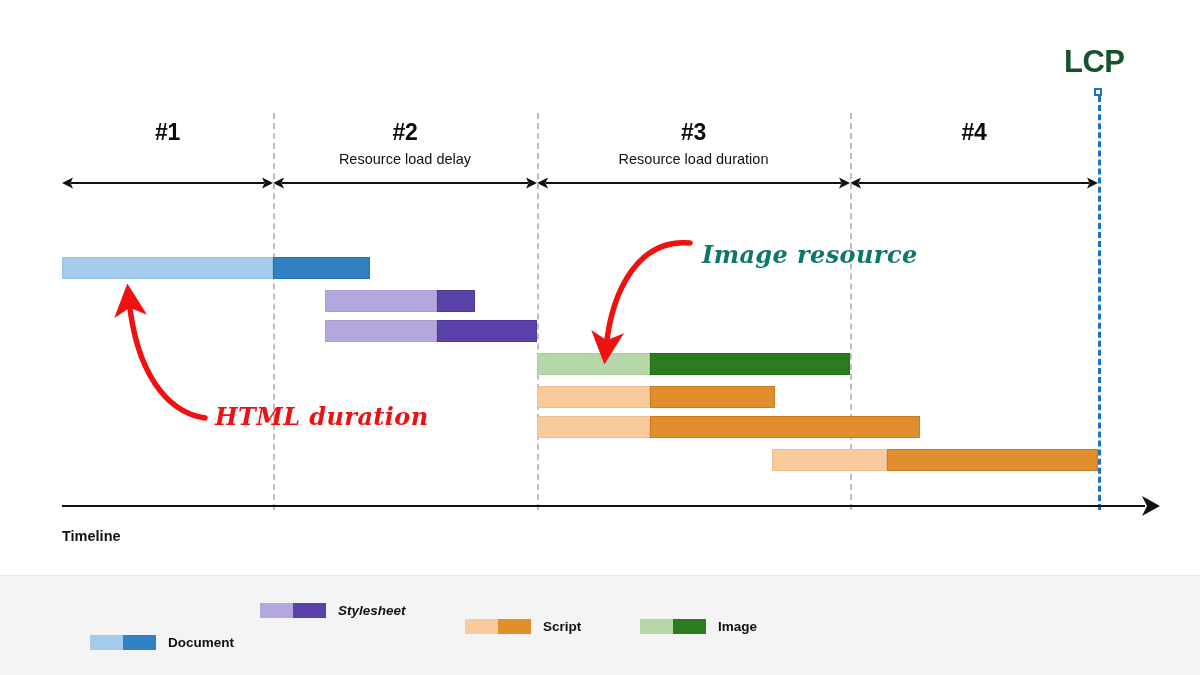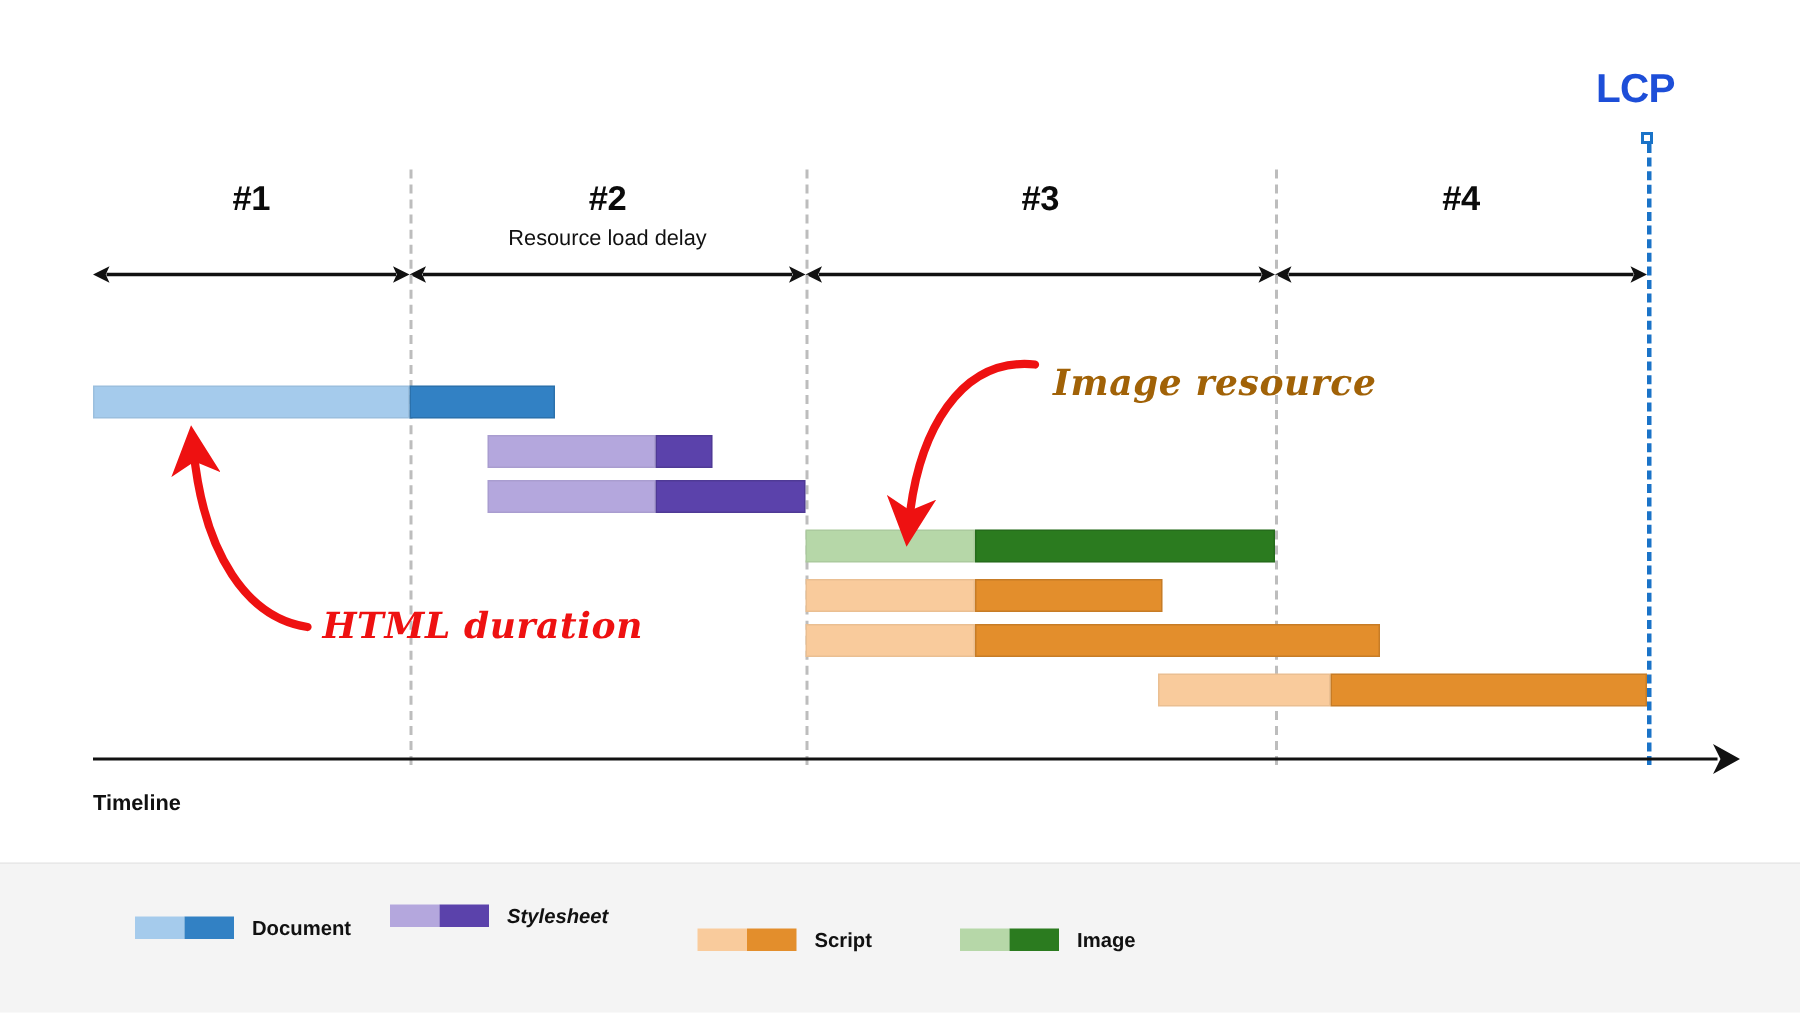--- a/index.html
+++ b/index.html
@@ -63,9 +63,9 @@
   }
   .lcp-text {
     position: absolute;
-    font-size: 27px;
-    font-weight: bold;
-    color: #1d4ed8;
+    font-size: 31px;
+    font-weight: bold;
+    color: #14532d;
     letter-spacing: -0.5px;
   }
 

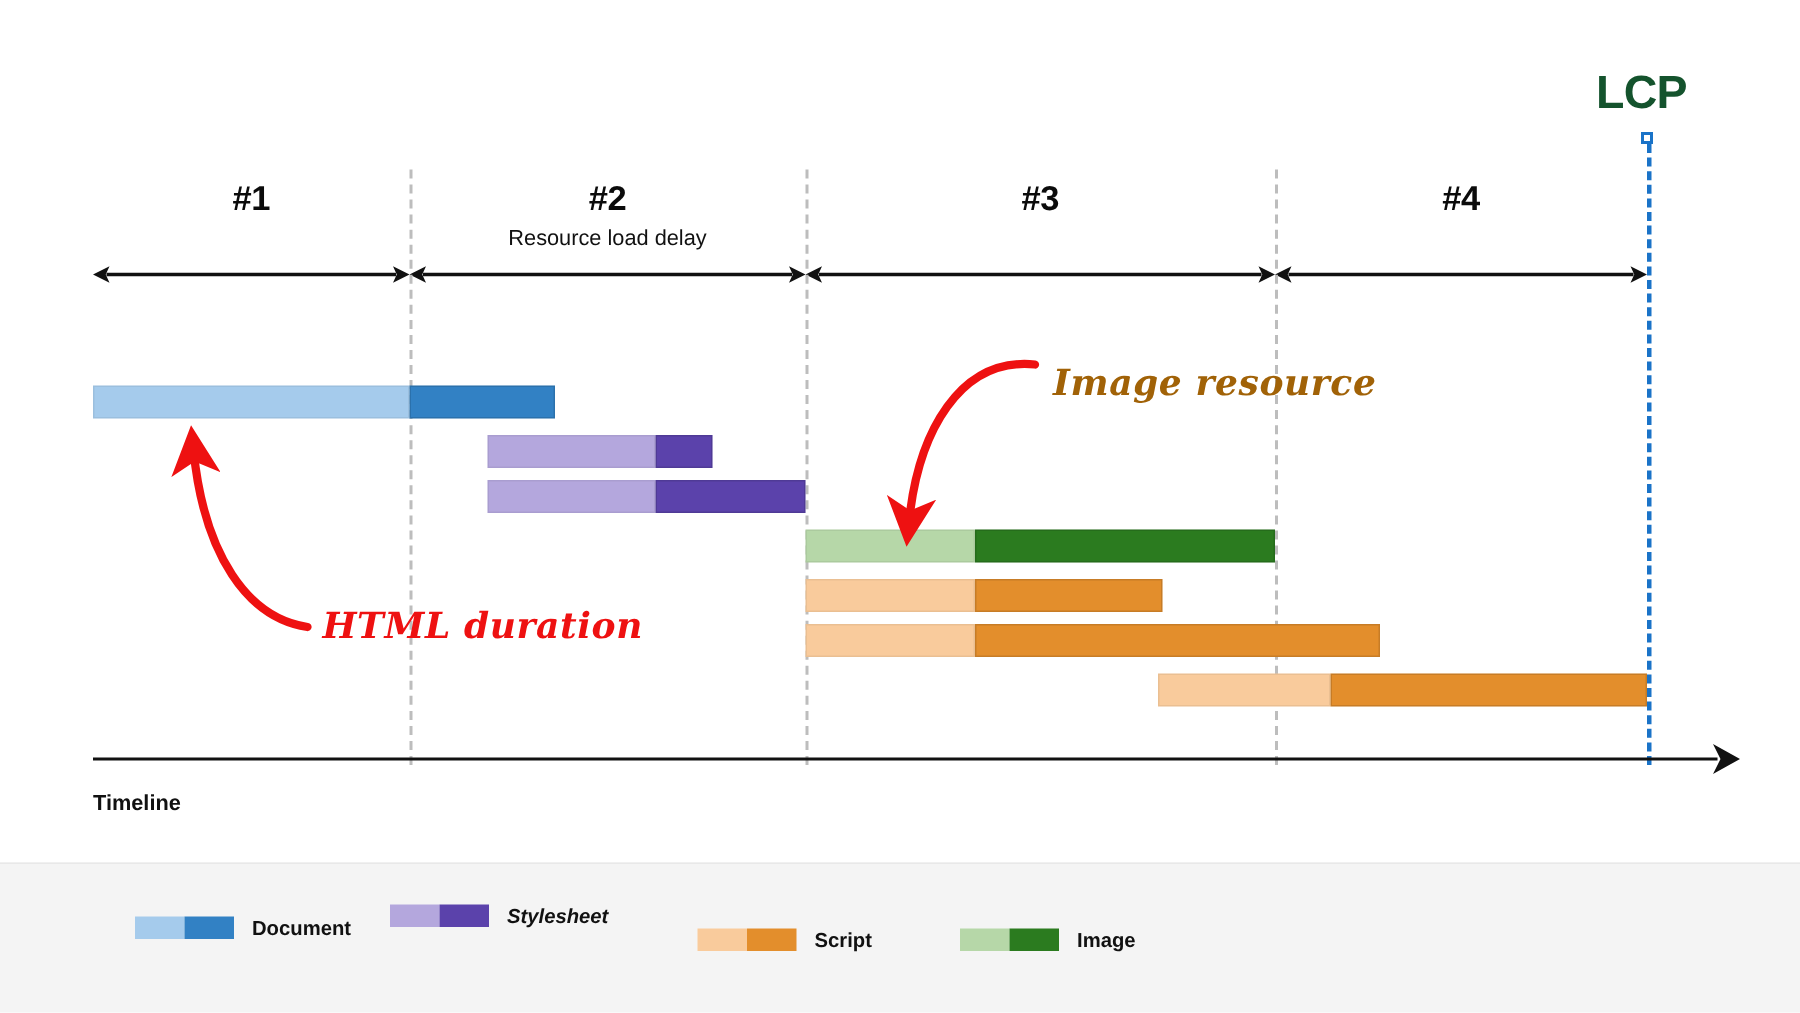--- a/index.html
+++ b/index.html
@@ -153,6 +153,7 @@
       </div>
       <div class="phase-col" style="left: 537px; width: 313px; top: 118px;">
         <div class="phase-num">#3</div>
+        <div class="phase-label">Resource load duration</div>
       </div>
       <div class="phase-col" style="left: 850px; width: 248px; top: 118px;">
         <div class="phase-num">#4</div>

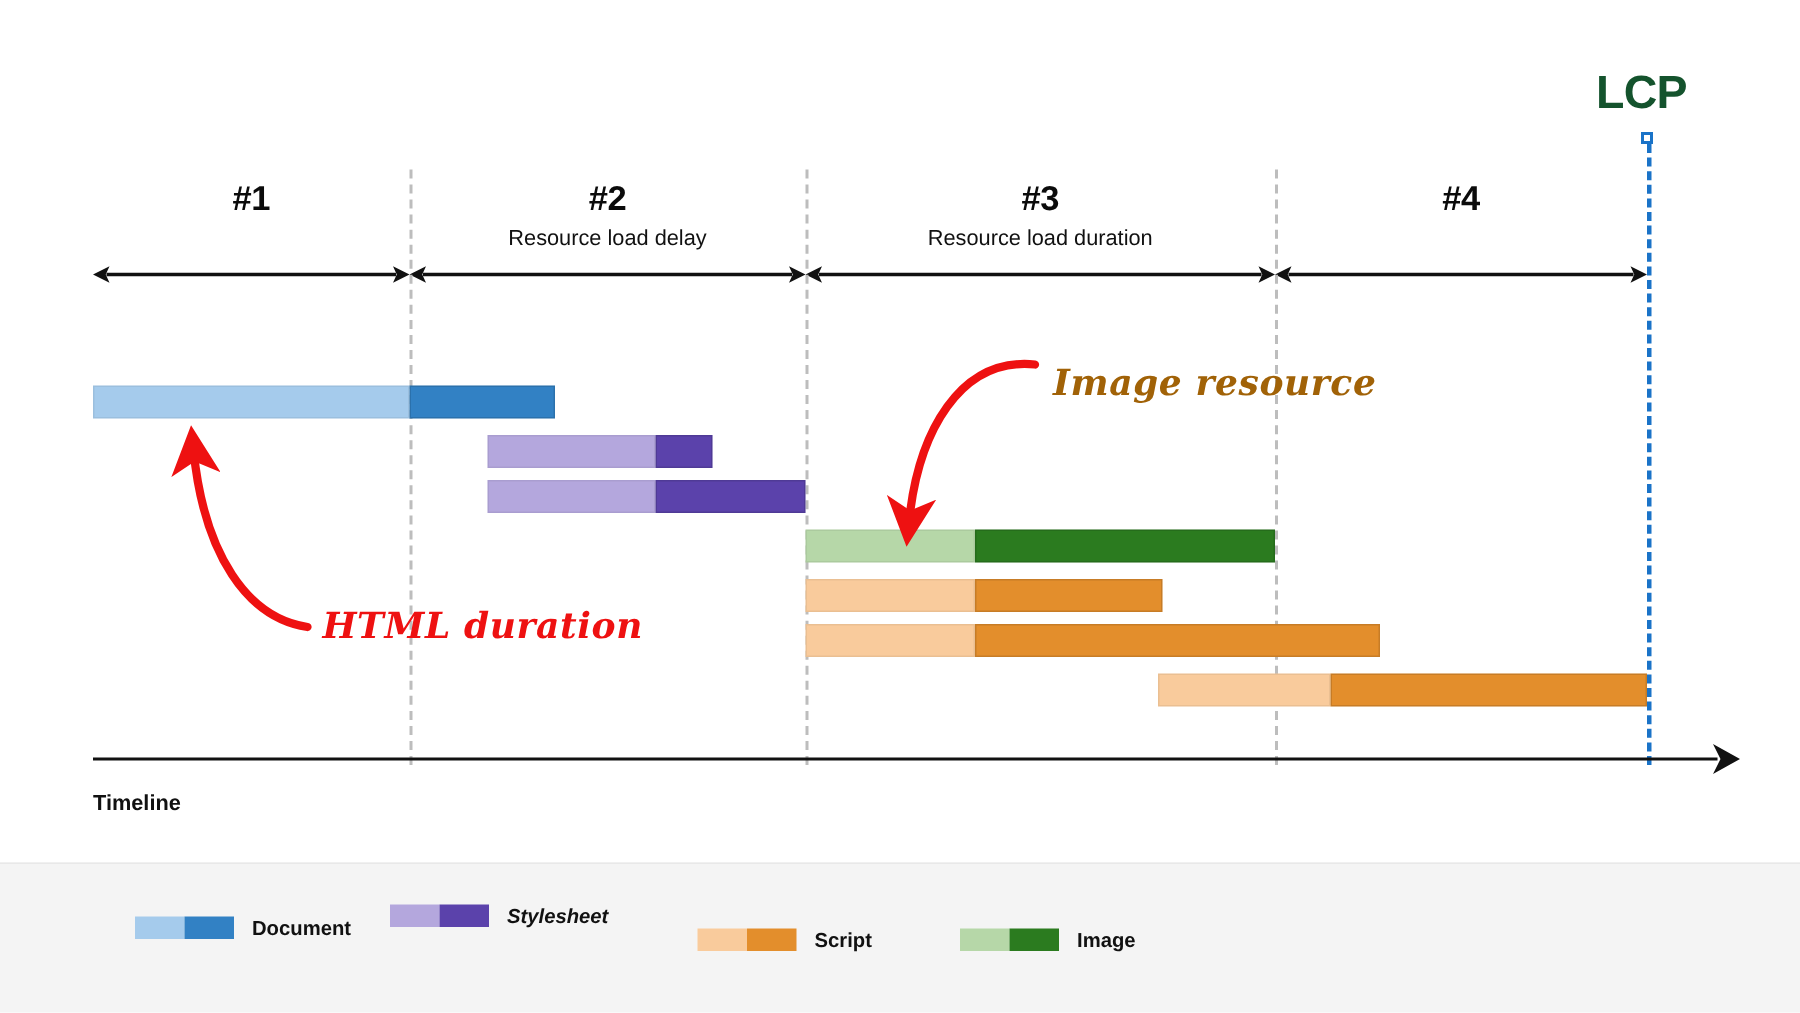--- a/index.html
+++ b/index.html
@@ -239,7 +239,7 @@
   </svg>
   <div id="annot-text">
       <div class="annot" style="left: 215px; top: 402px; color: rgb(238, 17, 17);">HTML duration</div>
-      <div class="annot" style="left: 702px; top: 240px; color: #a16207;">Image resource</div>
+      <div class="annot" style="left: 702px; top: 240px; color: #0f766e;">Image resource</div>
     </div>
 
   <div class="axis-line" id="axis-line" style="left: 62px; top: 505px; width: 1083px;"></div>

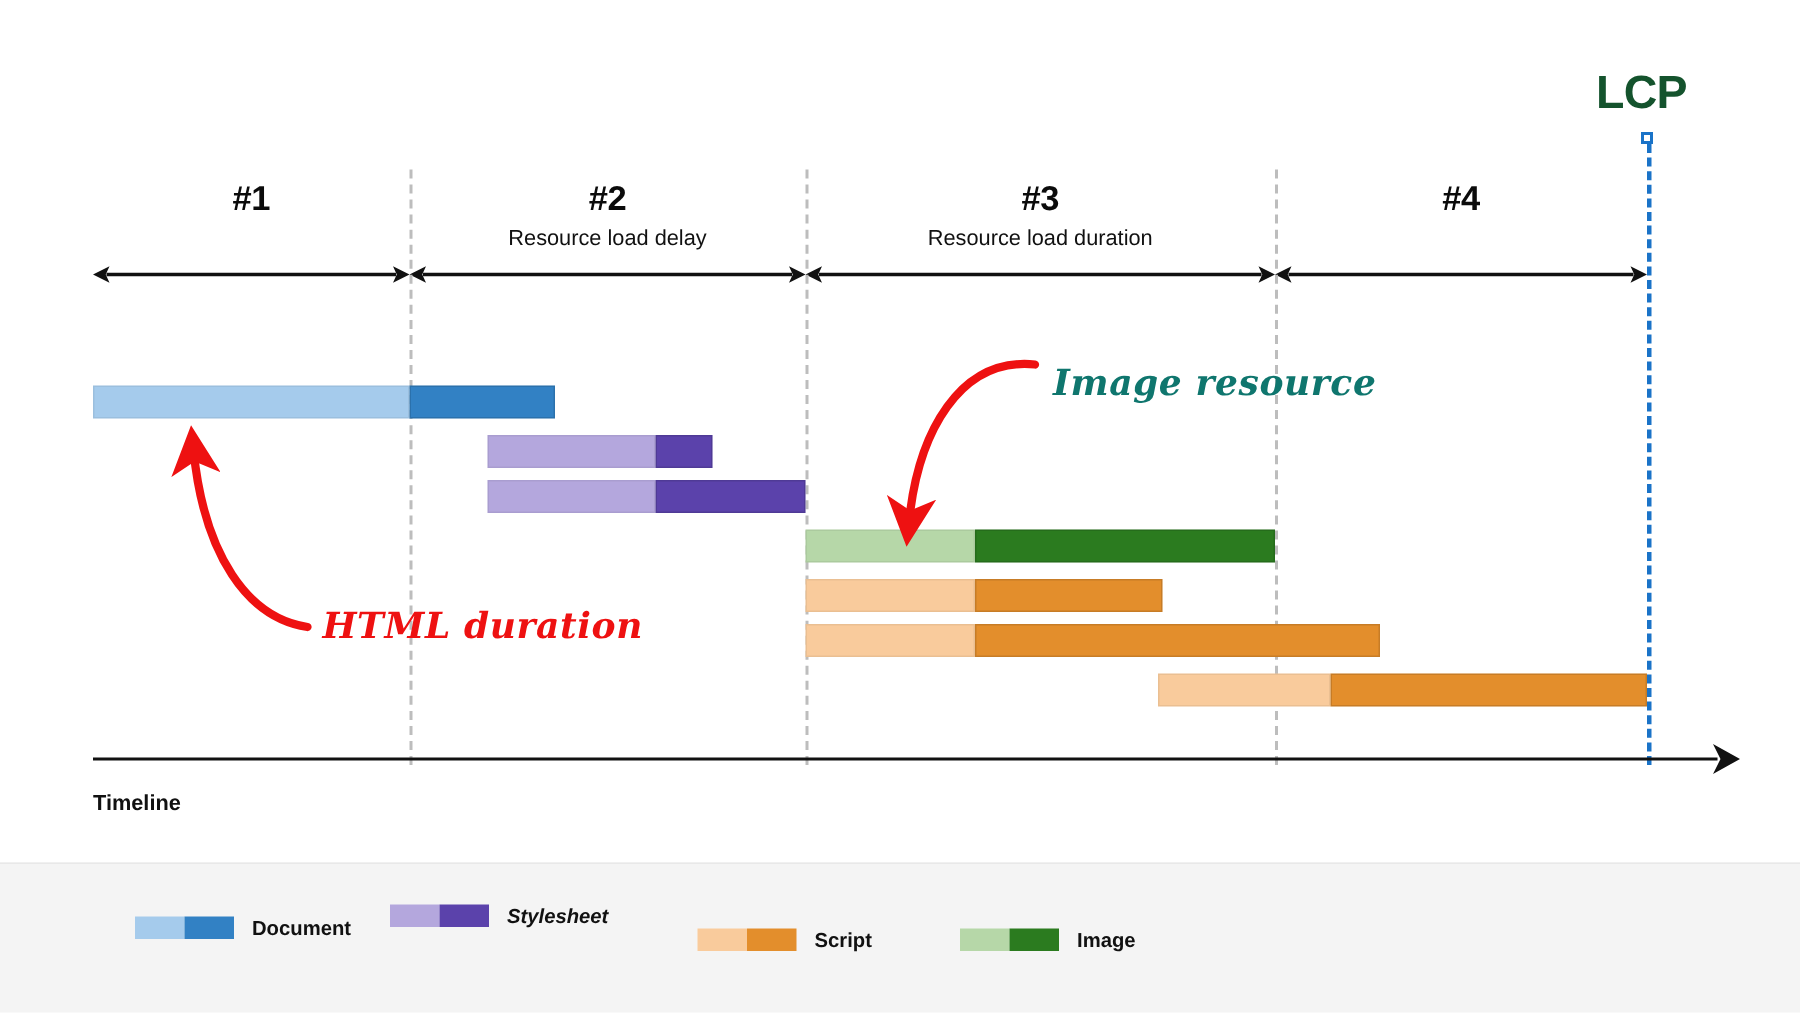--- a/index.html
+++ b/index.html
@@ -250,7 +250,7 @@
 
   <div id="legend-band" style="top: 575px; height: 100px; background: rgb(244, 244, 244);">
     <div id="legend-items">
-        <div class="legend-item" style="left: 65px; top: 32px; padding-left: 25px;">
+        <div class="legend-item" style="left: 65px; top: 56px; padding-left: 25px;">
           <div class="legend-swatch">
             <div class="half" style="background: rgb(165, 203, 236);"></div>
             <div class="half" style="background: rgb(50, 129, 196);"></div>

